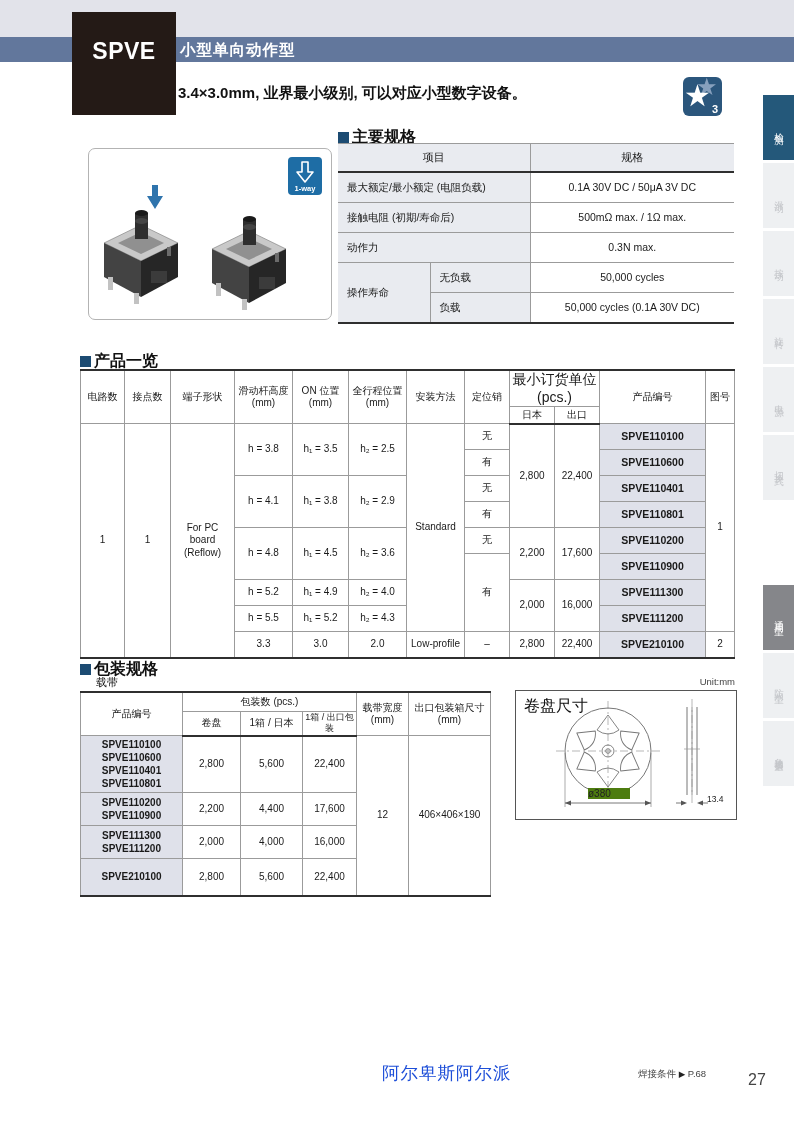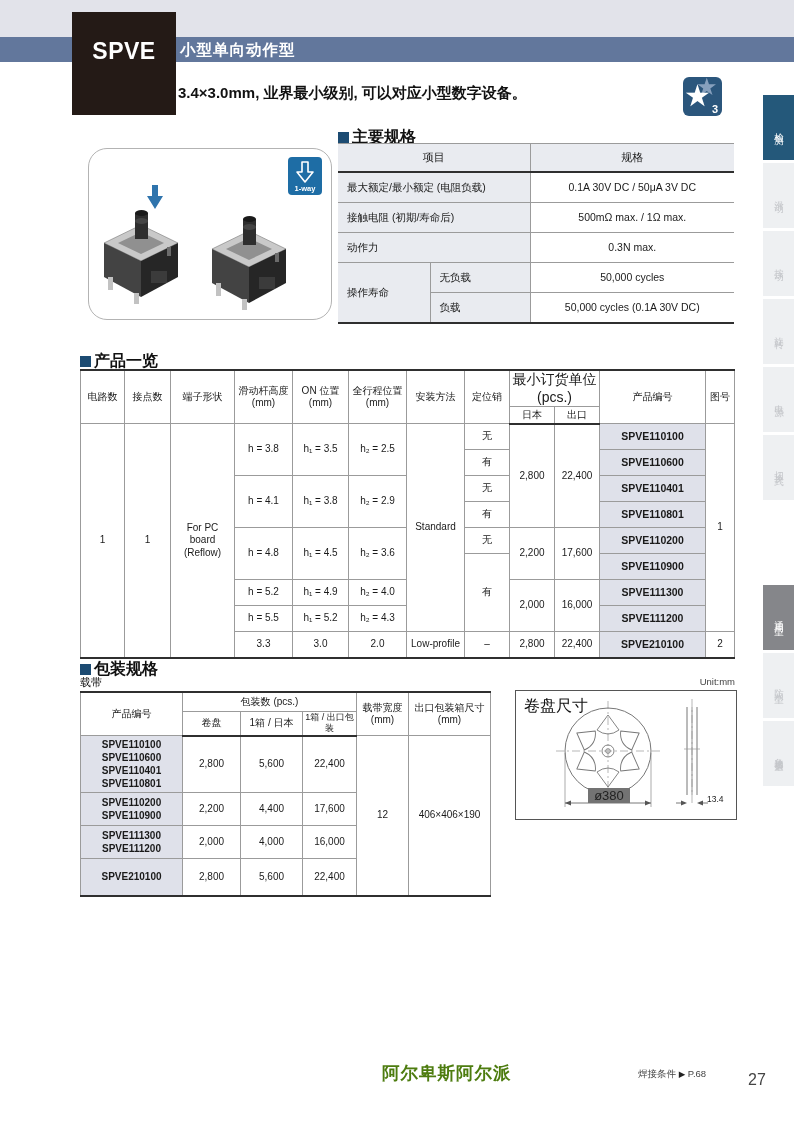--- a/index.html
+++ b/index.html
@@ -24,7 +24,7 @@
   .badge .badge-num{position:absolute;right:4px;bottom:1px;color:#fff;font-size:11px;font-weight:bold;}
   
   .photo-box{left:88px;top:148px;width:242px;height:170px;border:1px solid #b3b3b3;
-    border-radius:19px;background:#fff;}
+    border-radius:7px;background:#fff;}
   .oneway{position:absolute;right:9px;top:8px;width:34px;height:38px;background:#1e6da5;border-radius:4px;}
   .oneway .lbl{position:absolute;bottom:2px;width:100%;text-align:center;color:#fff;
     font-size:7.5px;font-weight:bold;}

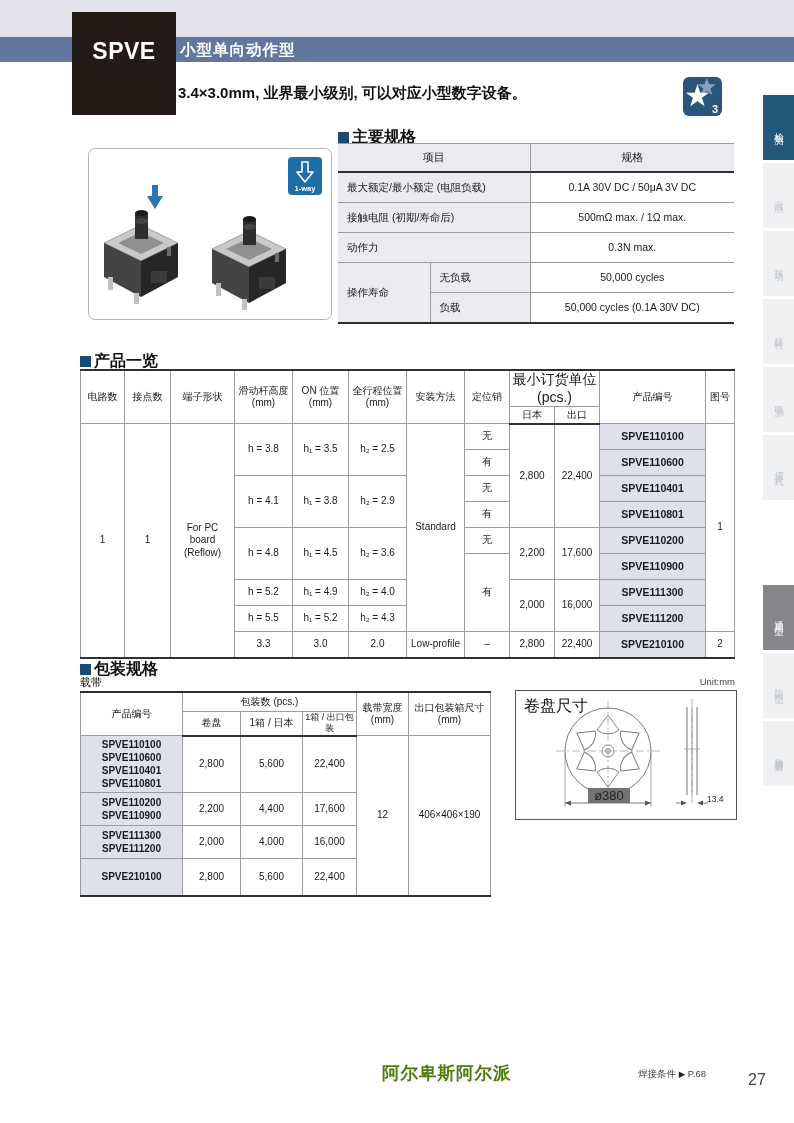--- a/index.html
+++ b/index.html
@@ -277,7 +277,7 @@
   <span class="sq"></span>
   <span>包装规格</span>
 </div>
-<div class="abs tape-label" style="left:80px;top:675px">载带</div>
+<div class="abs tape-label" style="left:96px;top:675px">载带</div>
 
 <table class="abs pack-table" style="left:80px;top:691px">
   <colgroup>

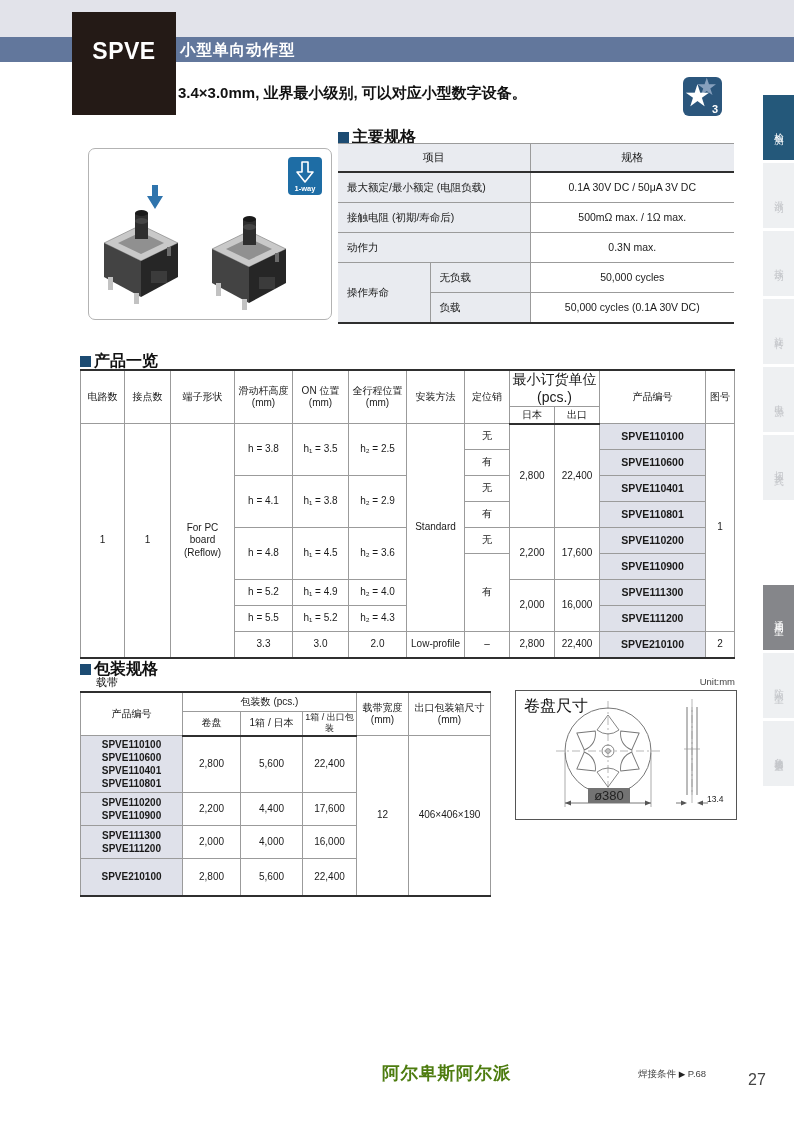--- a/index.html
+++ b/index.html
@@ -392,7 +392,7 @@
     <path d="M171 112 l-6 -2.5 v5 z" fill="#555"></path>
       <path d="M181 112 l6 -2.5 v5 z" fill="#555"></path>
   </svg>
-  <div style="position:absolute;left:72px;top:97px;width:42px;text-align:center;font-size:13px;color:#222;background:#737373">ø380</div>
+  <div style="position:absolute;left:72px;top:97px;width:42px;font-size:10px;color:#222;background:#4d7c0f">ø380</div>
   <div style="position:absolute;left:191px;top:103px;font-size:8.5px;color:#222">13.4</div>
 </div>
 

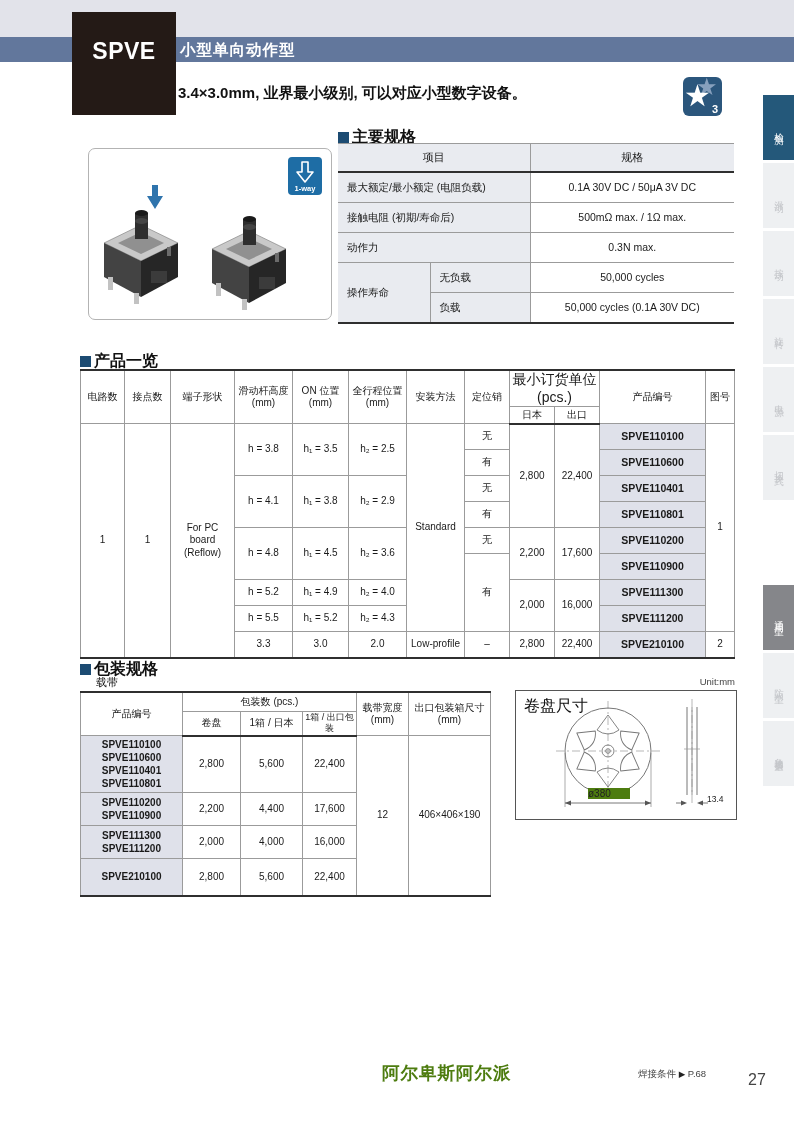--- a/index.html
+++ b/index.html
@@ -65,7 +65,7 @@
   .vtab.active-blue{background:#24587a;color:#fff;}
   .vtab.active-gray{background:#85868a;color:#fff;}
   
-  .brand{left:338px;top:1061px;font-size:17.5px;font-weight:bold;color:#4d7c0f;letter-spacing:1px;padding-left:44px;}
+  .brand{left:338px;top:1061px;font-size:17.5px;font-weight:normal;color:#1d4ed8;letter-spacing:1px;padding-left:44px;}
   .solder{left:638px;top:1068px;font-size:9.5px;color:#444;}
   .solder .arr{color:#222;font-size:8.5px;}
   .pagenum{left:748px;top:1071px;font-size:16px;color:#444;}

